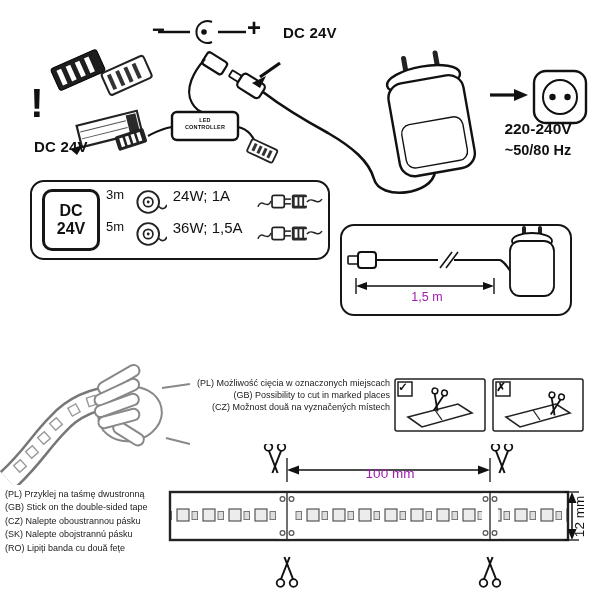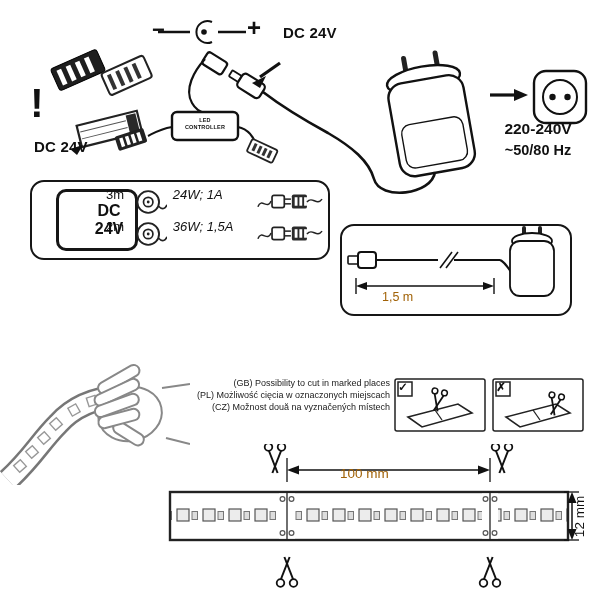--- a/index.html
+++ b/index.html
@@ -16,7 +16,7 @@
             align-items:center;justify-content:center;font-weight:bold;font-size:16px;line-height:18px;}
   .spec-row{display:flex;align-items:flex-start;height:32px;gap:6px;}
   .spec-row .len{width:24px;font-size:13px;}
-  .spec-row .pow{width:82px;font-size:13px;font-style:italic;}
+  .spec-row .pow{width:82px;font-size:15px;}
   .cable-box{border:2.5px solid #161616;border-radius:14px;}
   .ctrl-lbl{font-size:5.5px;line-height:6.5px;font-weight:bold;text-align:center;letter-spacing:.2px;}
   .vtx{font-weight:bold;text-align:center;}

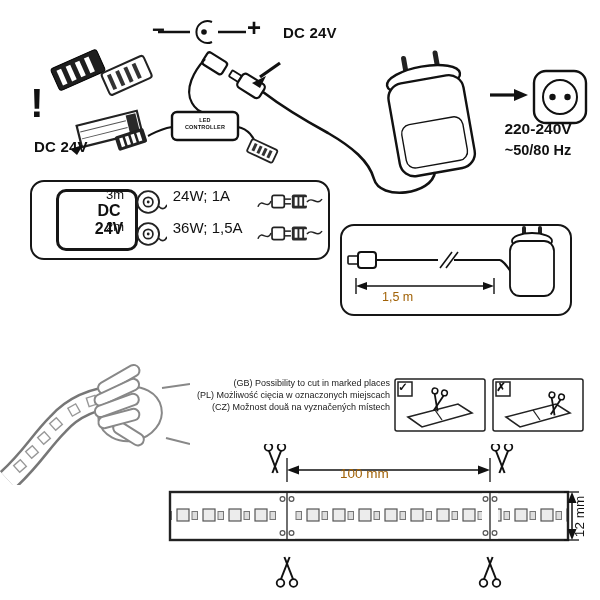--- a/index.html
+++ b/index.html
@@ -130,7 +130,7 @@
   <div class="abs vtx" style="left:490px;top:142px;width:96px;font-size:14.5px;">~50/80 Hz</div>
 
   <div class="abs spec-box" style="left:30px;top:180px;width:296px;height:76px;">
-    <div class="abs dc-badge" style="left:24px;top:7px;width:52px;height:56px;padding-left:24px;">
+    <div class="abs dc-badge" style="left:10px;top:7px;width:52px;height:56px;">
       <div>DC</div>
       <div>24V</div>
     </div>

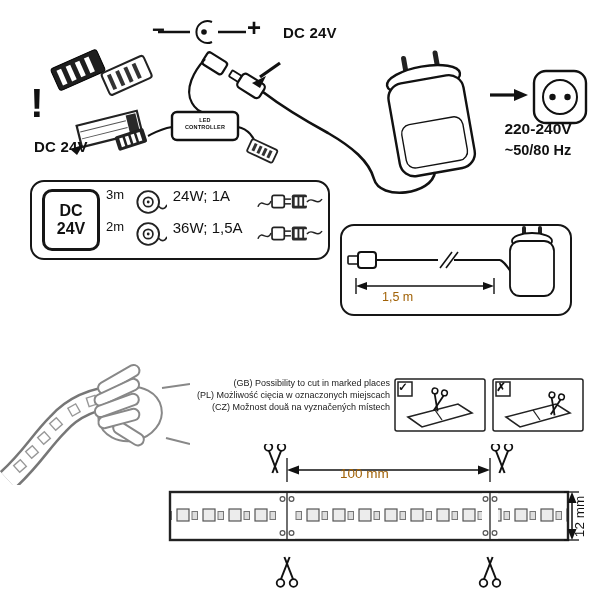--- a/index.html
+++ b/index.html
@@ -157,7 +157,7 @@
         </svg>
       </div>
       <div class="spec-row">
-        <span class="len">2m</span>
+        <span class="len">5m</span>
         <svg width="34" height="30" viewBox="0 0 34 30">
           <circle cx="14" cy="15" r="11.5" fill="#fff" stroke="#222" stroke-width="2"></circle>
           <circle cx="14" cy="15" r="5" fill="none" stroke="#222" stroke-width="1.8"></circle>

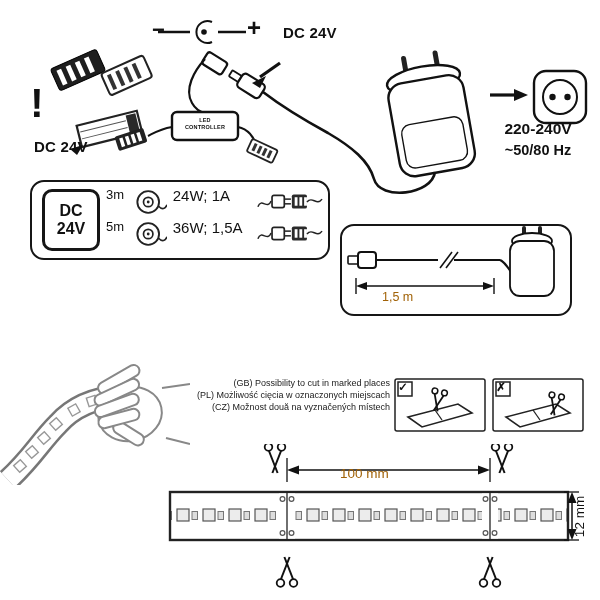--- a/index.html
+++ b/index.html
@@ -20,7 +20,7 @@
   .cable-box{border:2.5px solid #161616;border-radius:14px;}
   .ctrl-lbl{font-size:5.5px;line-height:6.5px;font-weight:bold;text-align:center;letter-spacing:.2px;}
   .vtx{font-weight:bold;text-align:center;}
-  .dim{font-size:13.5px;color:#a16207;}
+  .dim{font-size:13.5px;color:#a21caf;text-align:center;}
   .rot{display:flex;align-items:center;justify-content:center;}
   .rot span{transform:rotate(-90deg);white-space:nowrap;font-size:13.5px;}
   .glyph{display:flex;align-items:center;justify-content:center;font-weight:bold;}

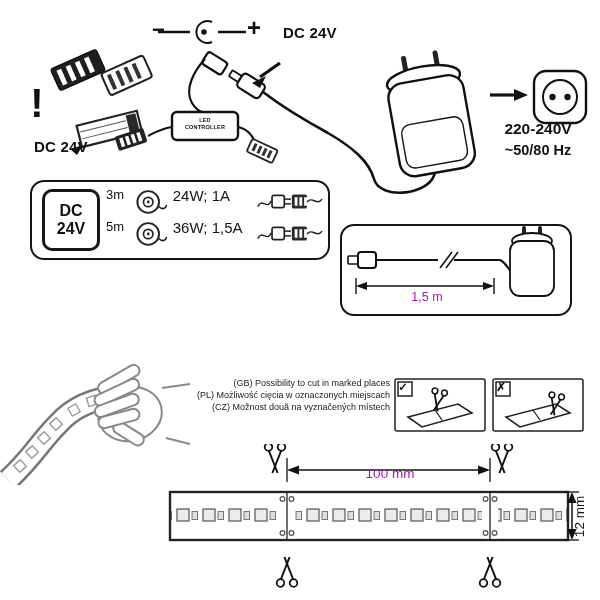--- a/index.html
+++ b/index.html
@@ -259,8 +259,8 @@
   </svg>
 
   <div class="abs note" style="left:178px;top:378px;width:212px;text-align:right;">
+    <div>(PL) Możliwość cięcia w oznaczonych miejscach</div>
     <div>(GB) Possibility to cut in marked places</div>
-    <div>(PL) Możliwość cięcia w oznaczonych miejscach</div>
     <div>(CZ) Možnost două na vyznačených místech</div>
   </div>
 

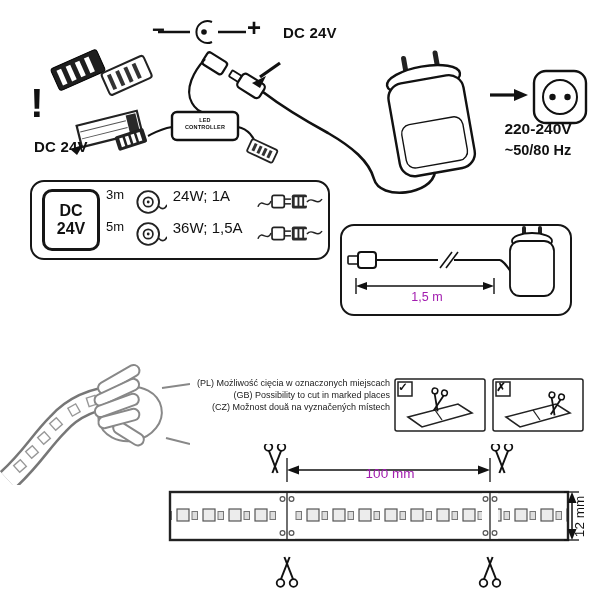--- a/index.html
+++ b/index.html
@@ -292,6 +292,13 @@
   </svg>
   <div class="abs glyph" style="left:494px;top:380px;width:14px;height:14px;font-size:11.5px;">✗</div>
 
+  <div class="abs note" style="left:5px;top:488px;width:175px;line-height:13.4px;">
+    <div>(PL) Przyklej na taśmę dwustronną</div>
+    <div>(GB) Stick on the double-sided tape</div>
+    <div>(CZ) Nalepte oboustrannou pásku</div>
+    <div>(SK) Nalepte obojstrannú pásku</div>
+    <div>(RO) Lipiți banda cu două fețe</div>
+  </div>
 
   <svg class="abs" style="left:165px;top:444px;" width="425" height="156" viewBox="0 0 425 156">
     <defs>

